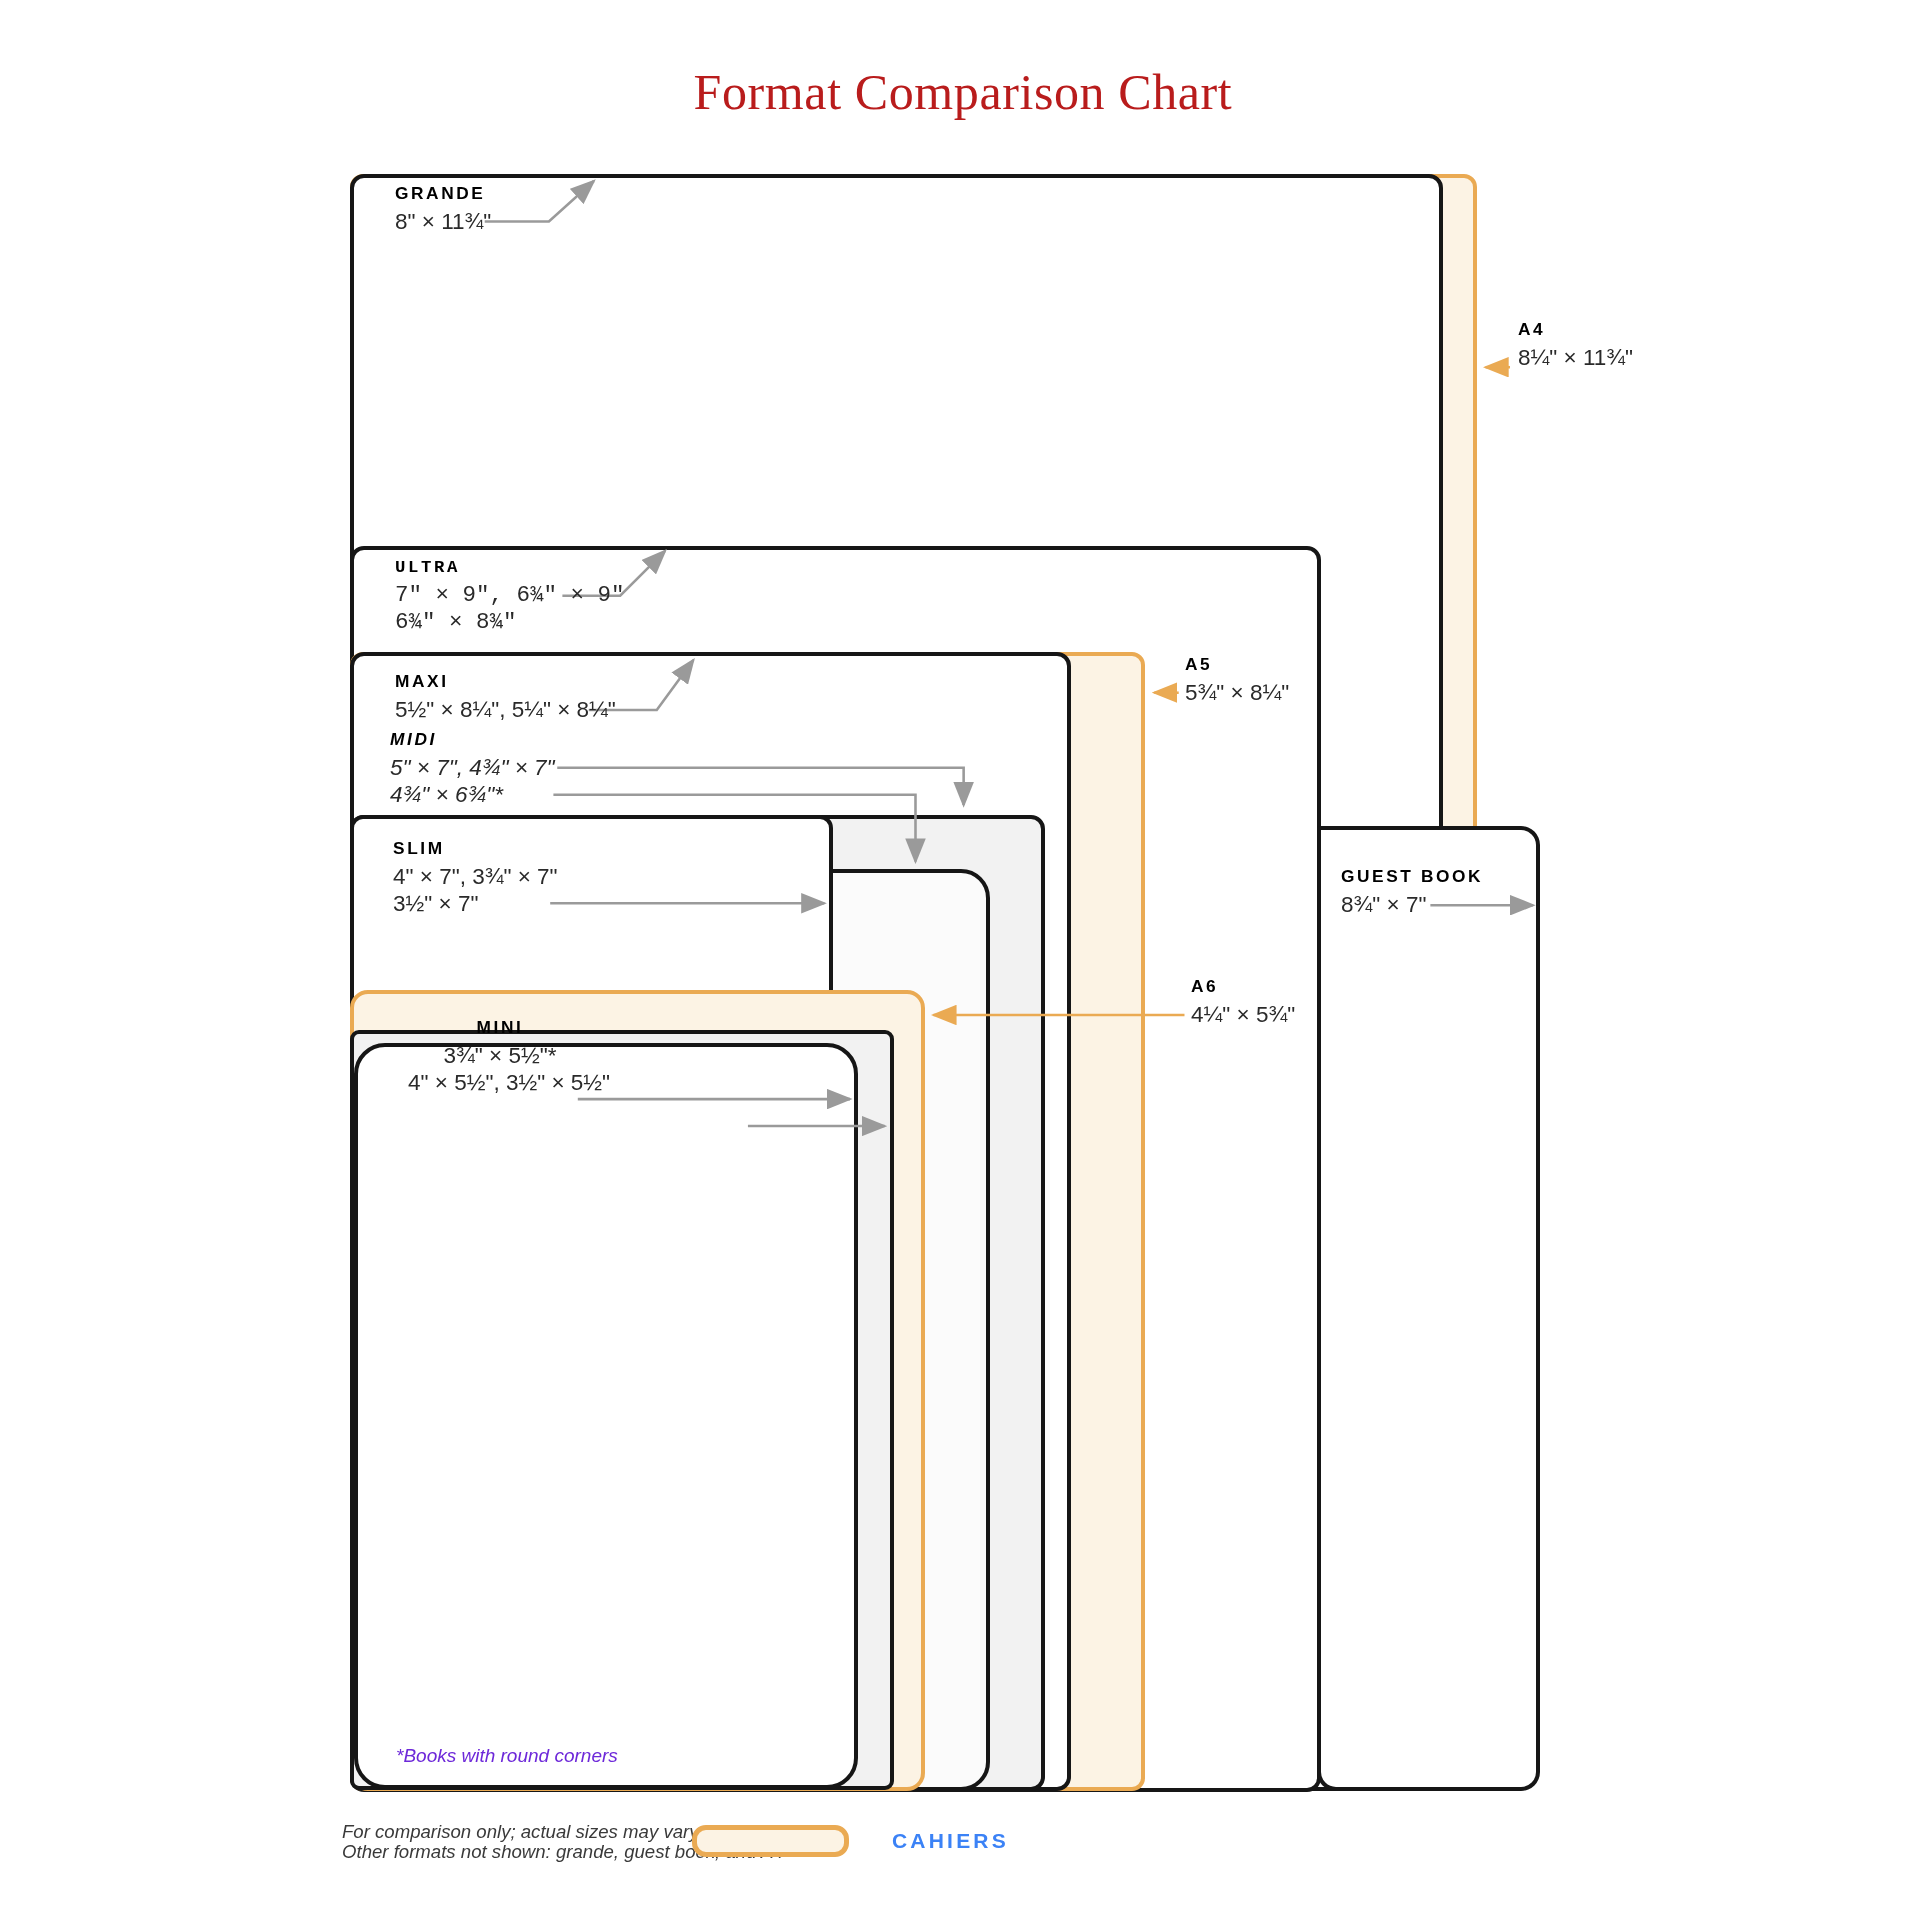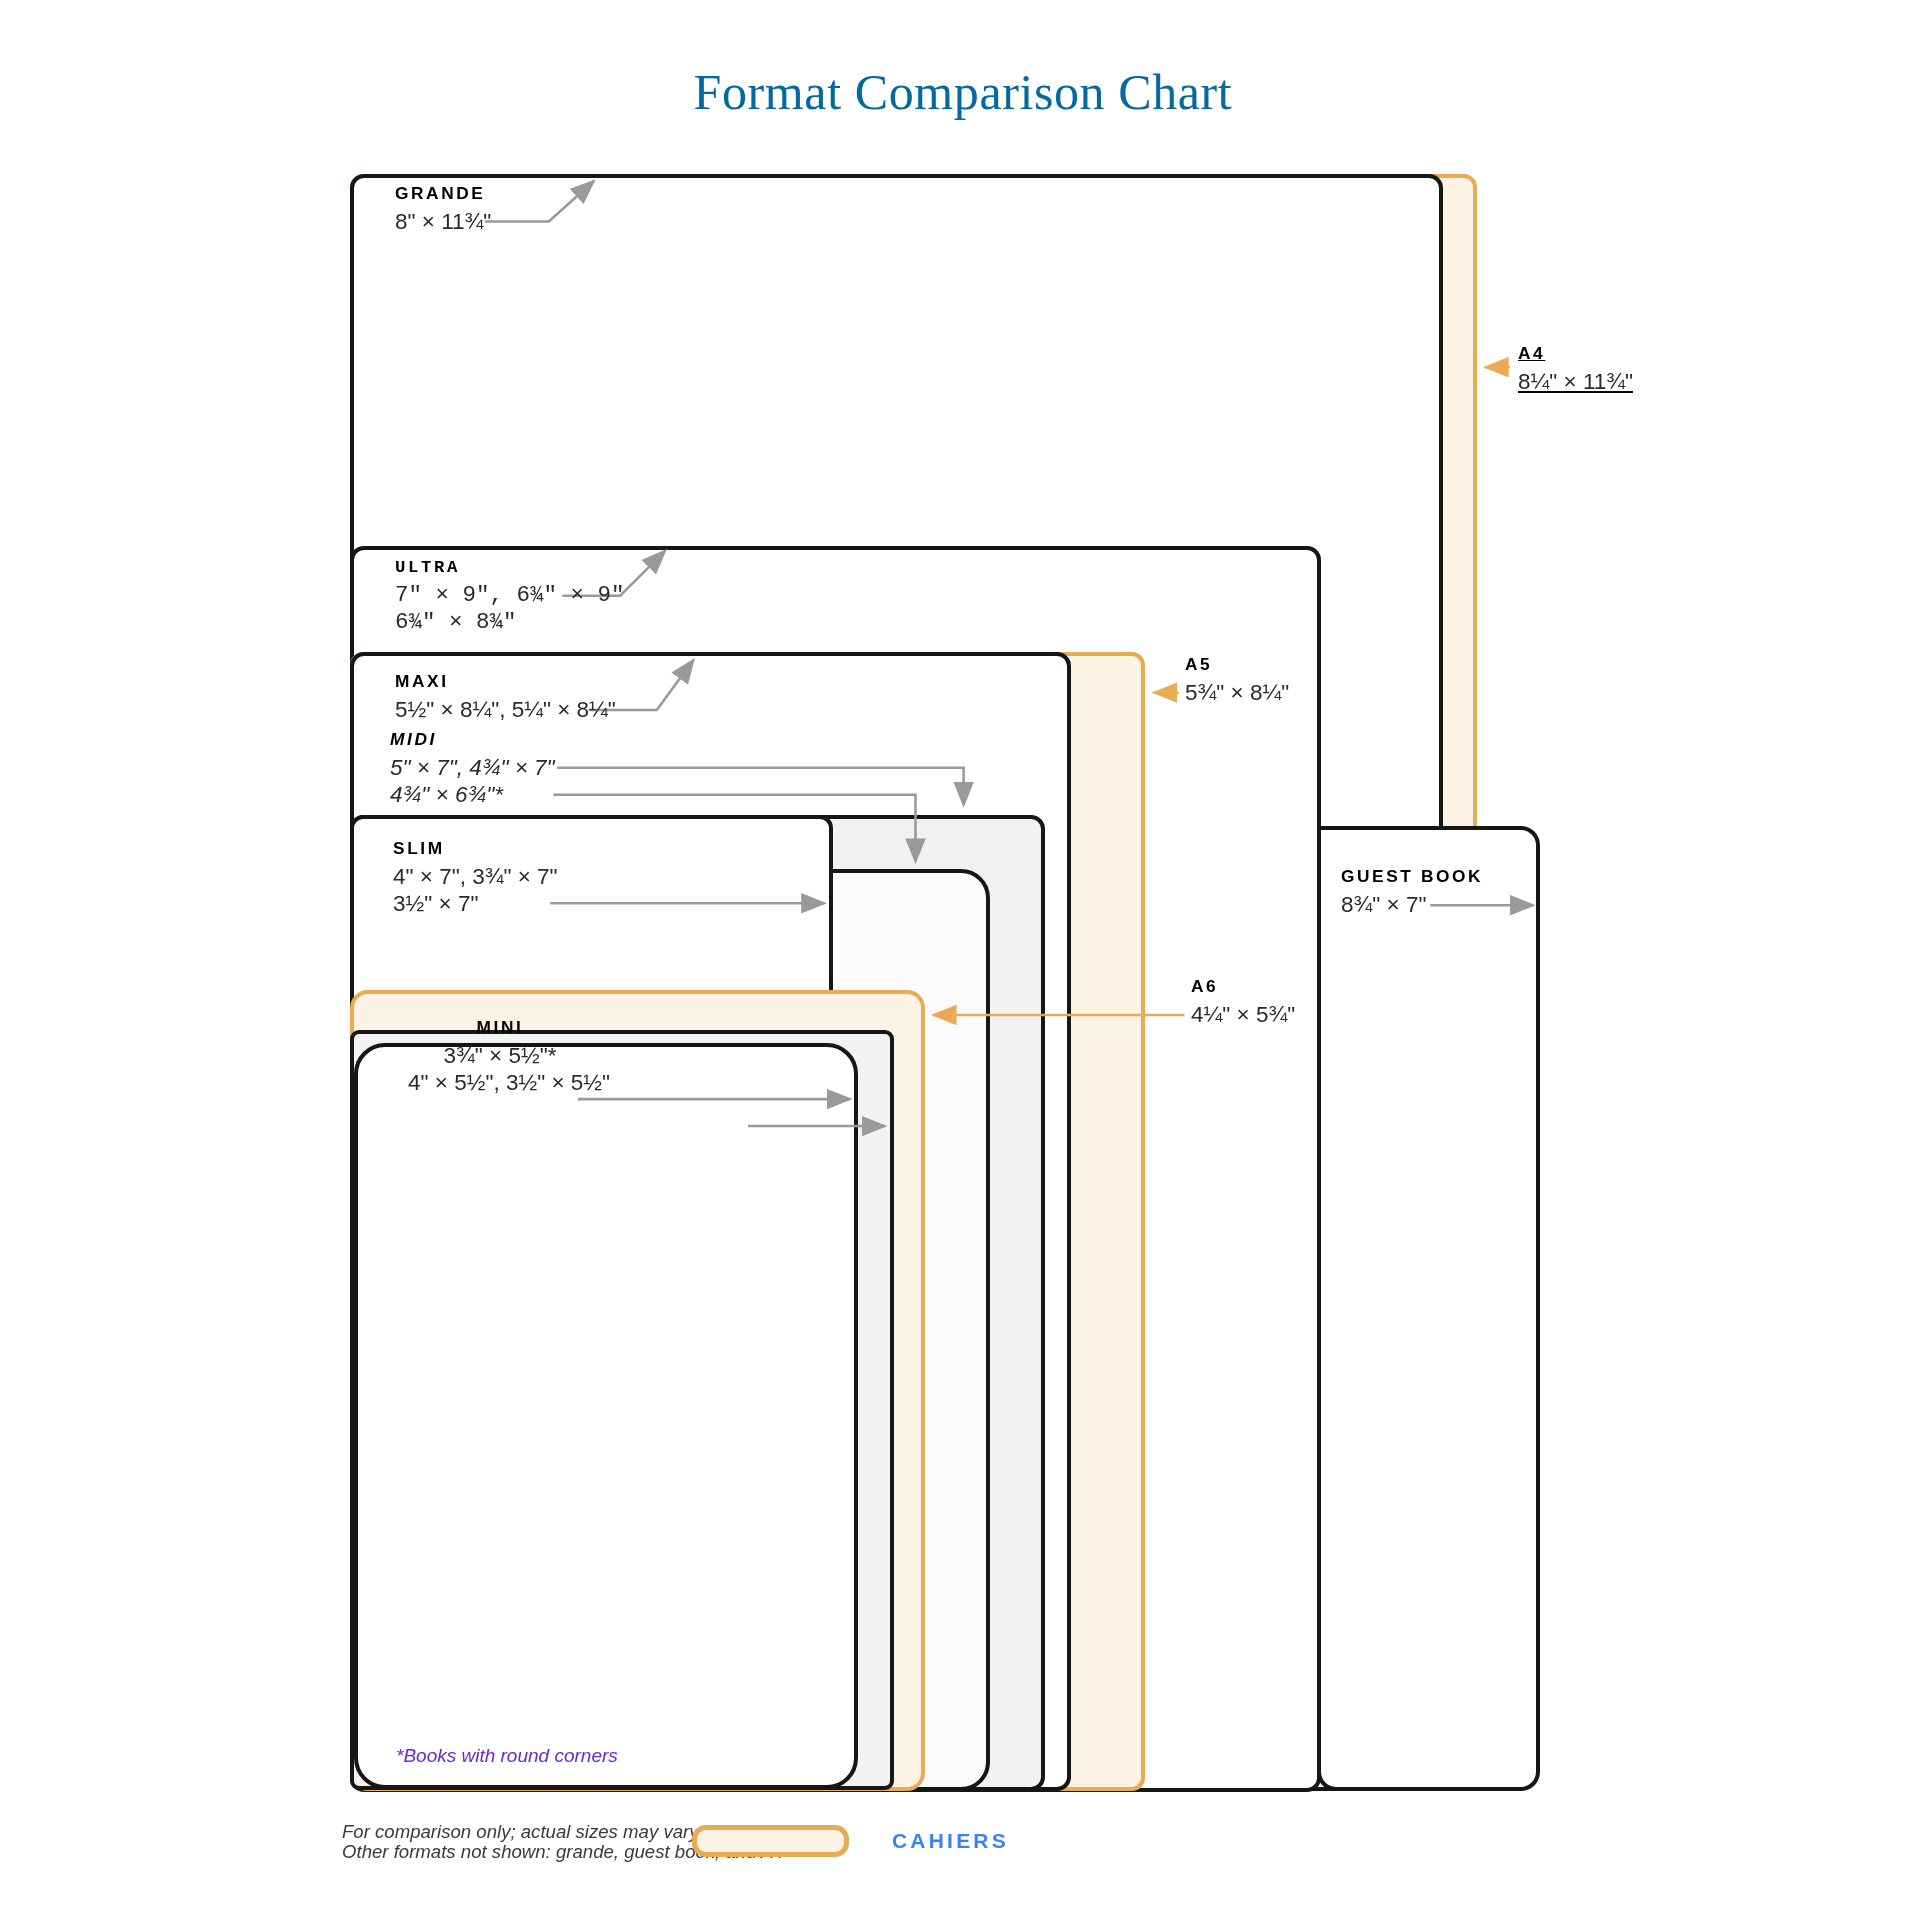--- a/index.html
+++ b/index.html
@@ -20,7 +20,7 @@
   .page-title{
     position:absolute;left:0;top:63px;width:1926px;text-align:center;
     font-family:"Liberation Serif","DejaVu Serif",serif;
-    font-size:50px;color:#0369a1;letter-spacing:0.6px;
+    font-size:50px;color:#b91c1c;letter-spacing:0.6px;
   }
   .rect{position:absolute;box-sizing:border-box;border:4.5px solid var(--ink);}
   .rect.orangebox{border-color:var(--orange);background:var(--cream);}

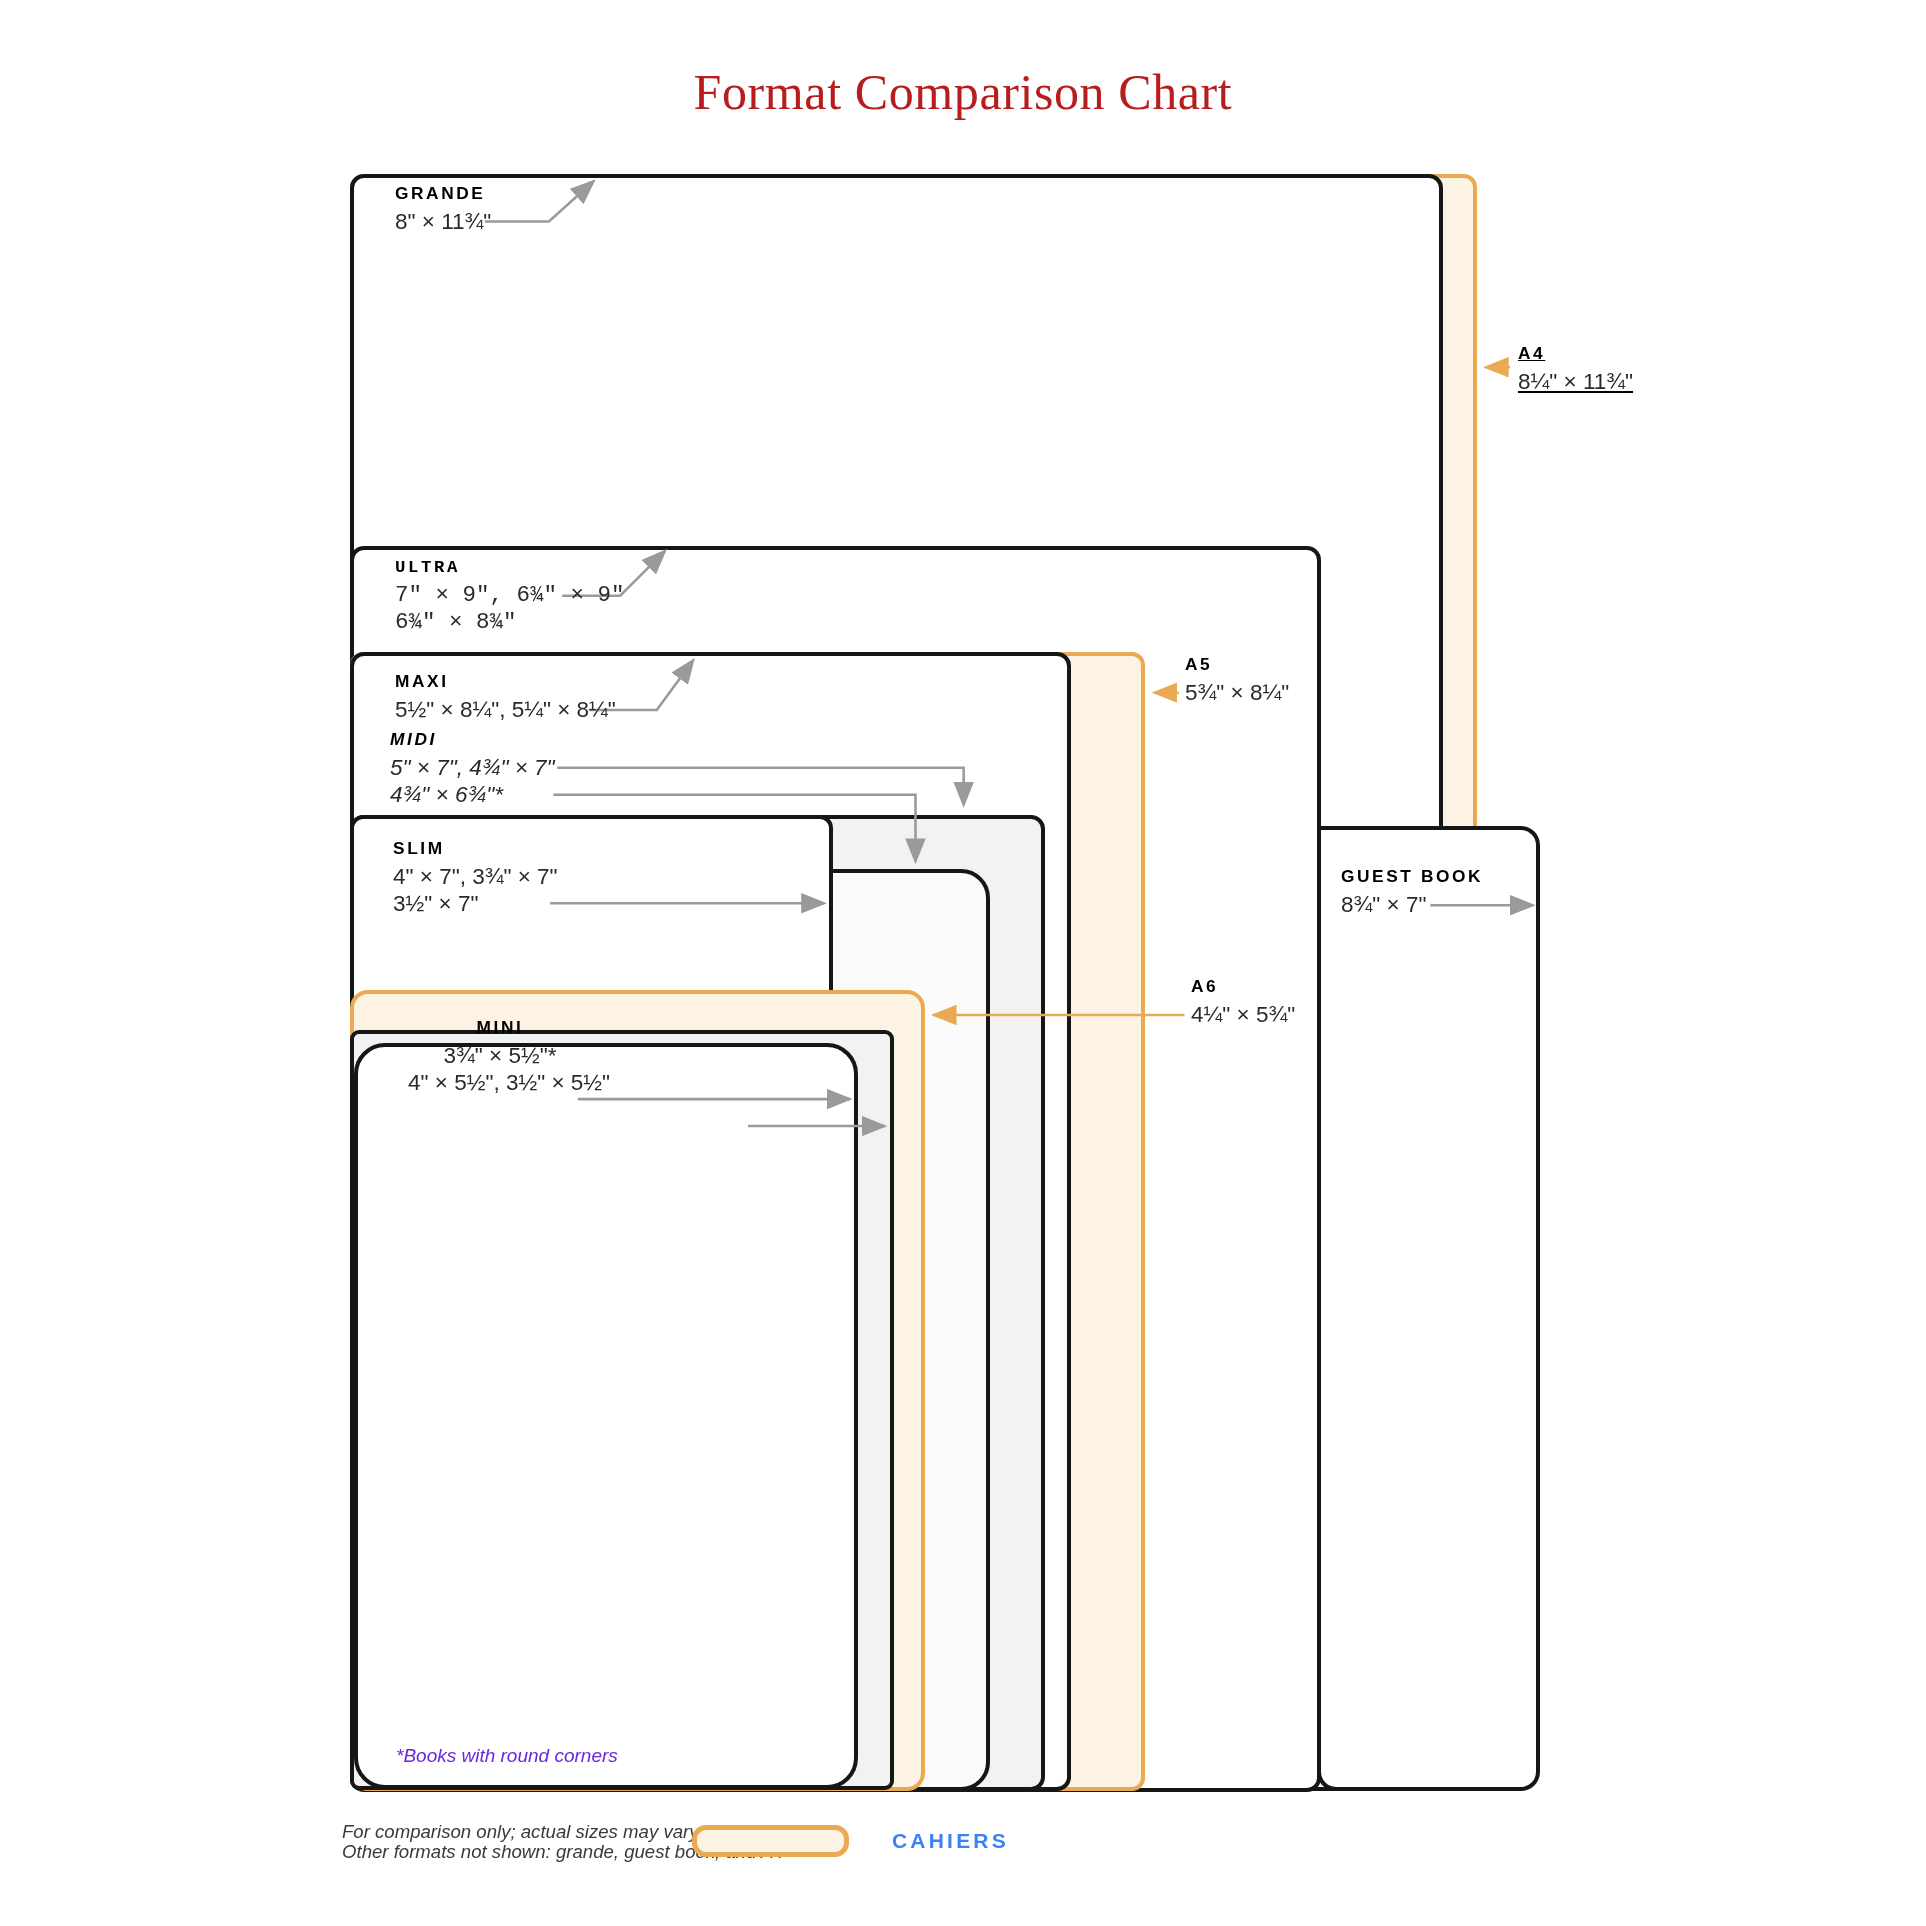--- a/index.html
+++ b/index.html
@@ -44,7 +44,7 @@
   .lbl .d{margin-top:5.1px;font-size:22.5px;line-height:27px;color:#2a2a2a;}
   .lbl .d .indent{padding-left:18px;}
   .l-grande{left:395px;top:184px;}
-  .l-a4{left:1518px;top:344px;text-decoration:underline;}
+  .l-a4{left:1518px;top:320px;}
   .l-ultra{left:395px;top:558px;font-family:Liberation Mono, monospace;}
   .l-maxi{left:395px;top:672px;}
   .l-a5{left:1185px;top:655px;}

